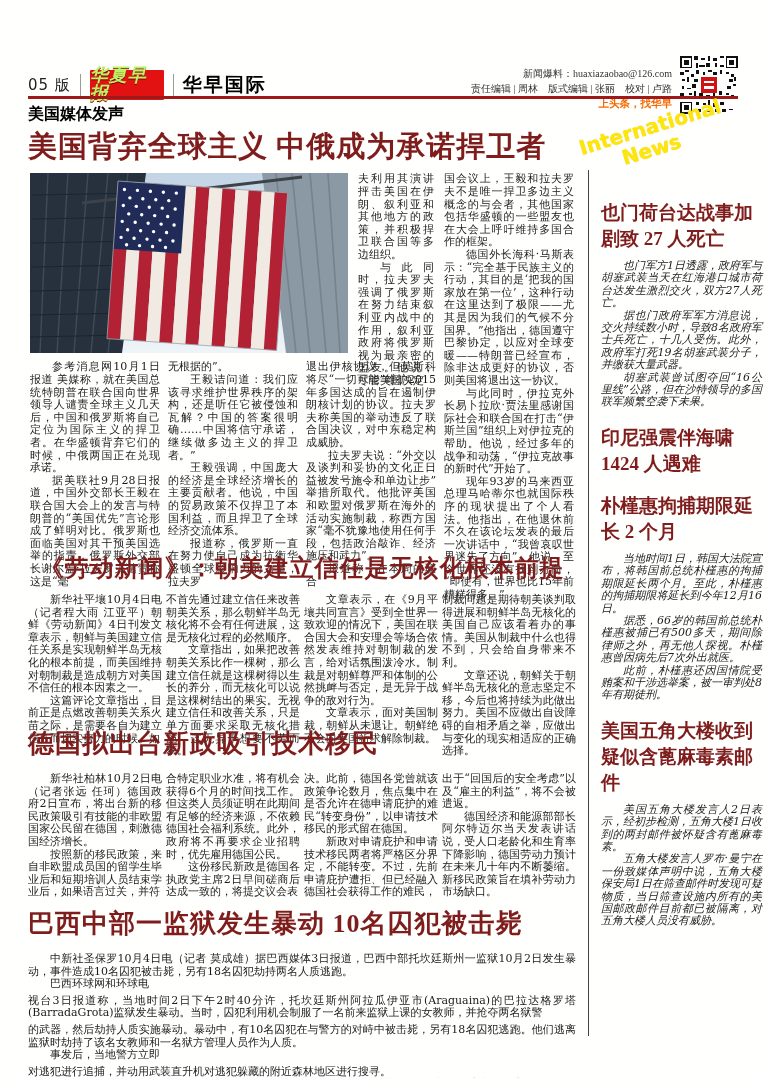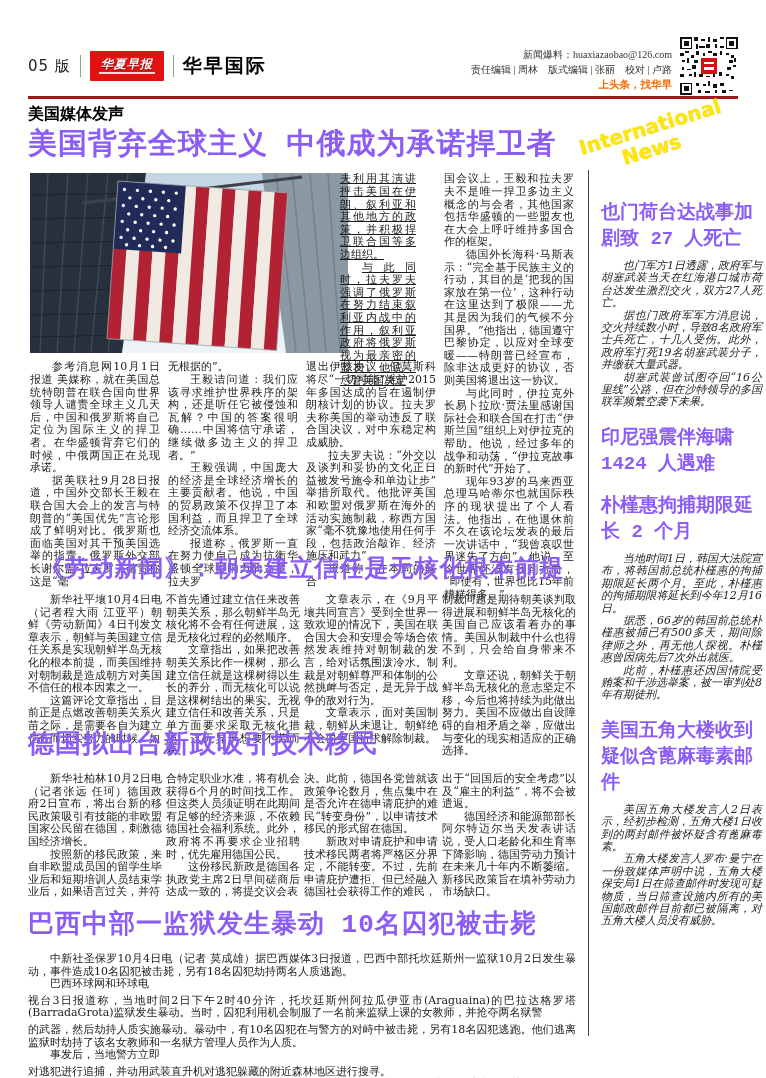--- a/index.html
+++ b/index.html
@@ -9,7 +9,7 @@
          outline:1px solid #d8d8d8; overflow:hidden; }
 
   
-  .hd{ position:absolute; left:28px; top:35px; width:710px; height:58px; }
+  .hd{ position:absolute; left:28px; top:54px; width:710px; height:58px; }
   .hd-left{ position:absolute; left:0; top:16px; display:flex; align-items:center; gap:9px;
             font-family:"DejaVu Sans","Liberation Sans",sans-serif; }
   .pno{ font-size:15px; color:#222; letter-spacing:1px; }

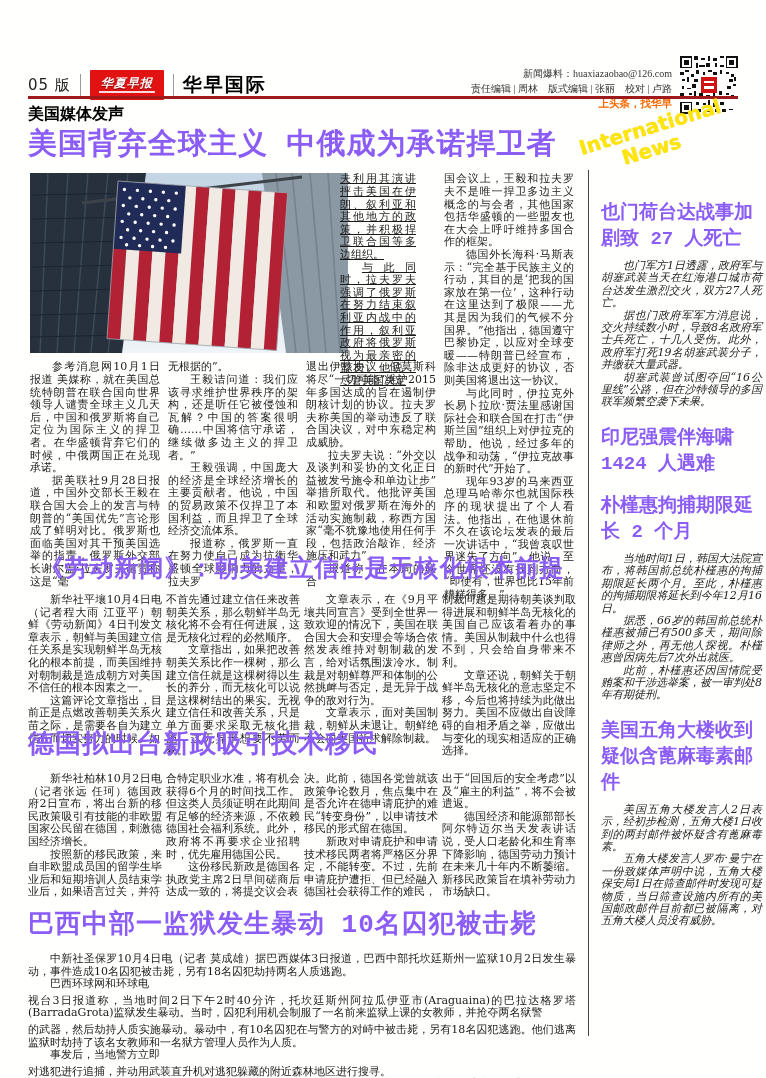--- a/index.html
+++ b/index.html
@@ -16,7 +16,7 @@
   .vbar{ display:inline-block; width:1px; height:22px; background:#9a9a9a; }
   .logo{ display:inline-flex; flex-direction:column; align-items:center; justify-content:center;
          width:74px; height:30px; background:#e31212; border-radius:1px; }
-  .logo-txt{ font-size:12px; font-weight:bold; color:#ffffff; letter-spacing:1px; line-height:1;
+  .logo-txt{ font-size:18px; font-weight:bold; color:#bef264; letter-spacing:1px; line-height:1;
              font-style:italic; text-shadow:0 1px 0 #7a0000; }
   .logo-sub{ width:56px; height:2px; background:rgba(255,255,255,.85); margin-top:2px; }
   .sec{ font-size:19px; font-weight:600; color:#000000; letter-spacing:2px; }

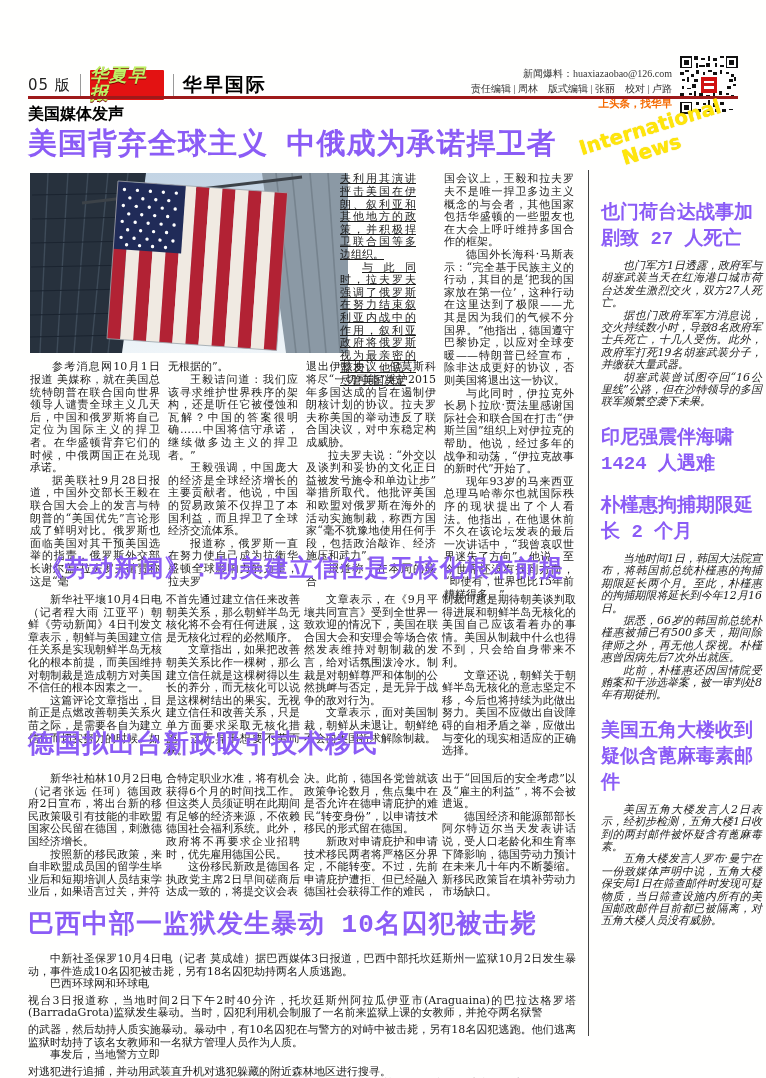--- a/index.html
+++ b/index.html
@@ -38,7 +38,7 @@
   .bt{ font-size:11px; line-height:12.6px; text-align:justify; color:#1b1b1b; }
   .bt p{ text-indent:2em; }
   .bt p.cont{ text-indent:0; }
-  h1,h2,h3{ font-family:Liberation Mono, monospace; color:#8b5cf6; }
+  h1,h2,h3{ font-family:Liberation Serif, serif; color:#7f1d1d; }
 
   
   .lead{ position:absolute; left:28px; top:104px; width:548px; }

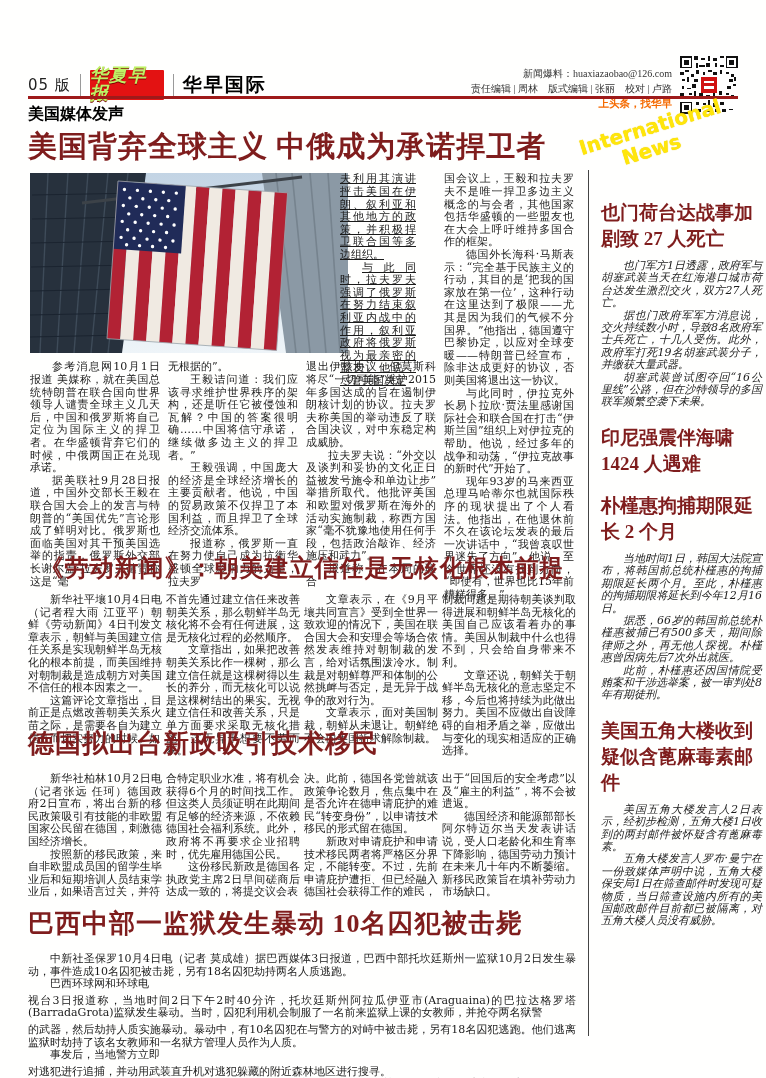--- a/index.html
+++ b/index.html
@@ -50,7 +50,7 @@
   .lc{ position:absolute; }
   .lc1{ left:2px;  top:190px; width:130px; height:192px; }
   .lc2{ left:140px; top:190px; width:130px; height:192px; }
-  .lc3t{ left:312px; top:2px; width:76px; height:186px;text-decoration:underline; }
+  .lc3t{ left:330px; top:2px; width:76px; height:186px; }
   .lc3b{ left:278px; top:190px; width:130px; height:192px; }
   .lc4{ left:416px; top:2px; width:130px; height:380px; }
 

